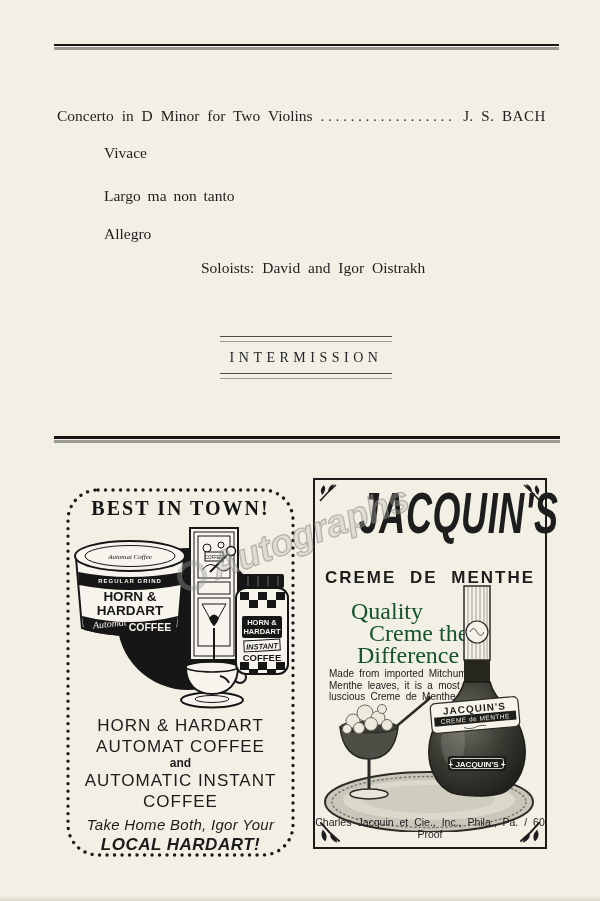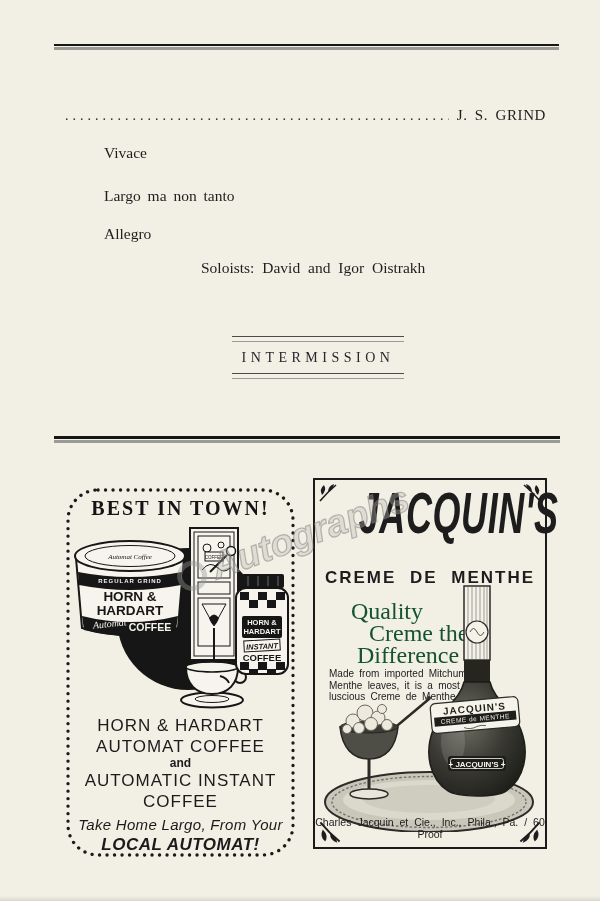--- a/index.html
+++ b/index.html
@@ -83,6 +83,7 @@
   </div>
 
   <div class="concerto-row">
+    <span>Concerto in D Minor for Two Violins</span>
     <span class="leader">........................................................</span>
     <span class="composer">J. S. GRIND</span>
   </div>

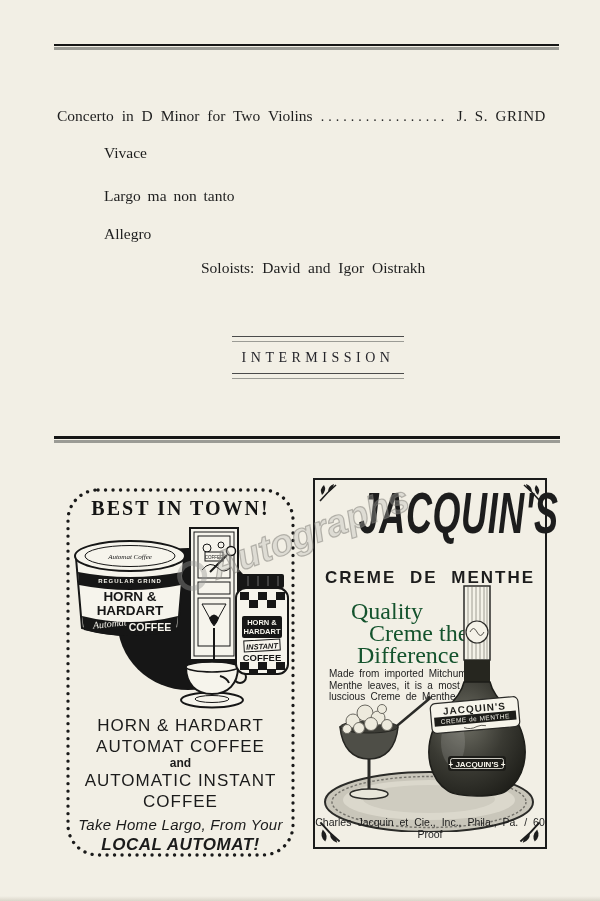--- a/index.html
+++ b/index.html
@@ -85,7 +85,7 @@
   <div class="concerto-row">
     <span>Concerto in D Minor for Two Violins</span>
     <span class="leader">........................................................</span>
-    <span class="composer">J. S. GRIND</span>
+    <span class="composer">J. S. BACH</span>
   </div>
 
   <div class="movement mv0">Vivace</div>

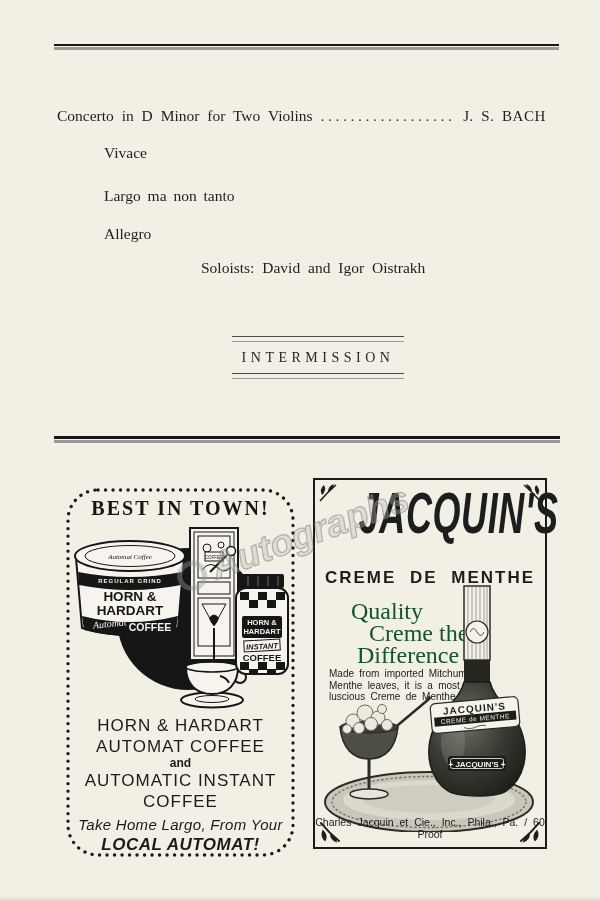--- a/index.html
+++ b/index.html
@@ -21,7 +21,7 @@
   .movement { position:absolute; left:104px; font-size:15.5px; word-spacing:3px; }
   .mv0 { top:136px;margin-top:8px; } .mv1 { top:187px; } .mv2 { top:225px; }
   .soloists { position:absolute; left:201px; top:259px; font-size:15.5px; word-spacing:4px; }
-  .intermission-block { position:absolute; left:232px; top:336px; width:172px; text-align:center; }
+  .intermission-block { position:absolute; left:220px; top:336px; width:172px; text-align:center; }
   .int-rule { height:4px; border-top:1.6px solid #4b4b4b; border-bottom:1.1px solid #9b9b95; }
   .intermission-text { font-size:14px; letter-spacing:4.5px; margin:8px 0 7px; color:#26262c; }
   

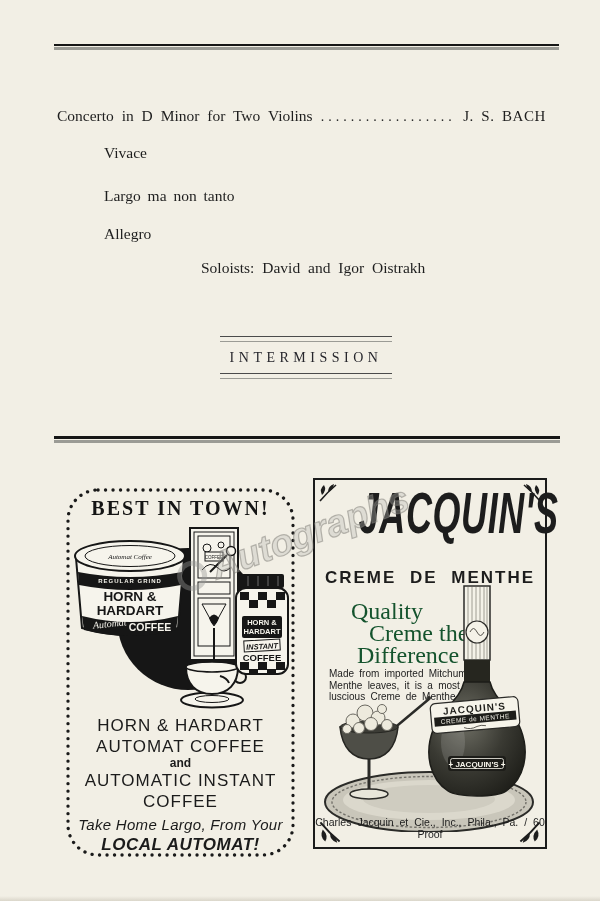--- a/index.html
+++ b/index.html
@@ -191,7 +191,7 @@
       <div class="ct-and">and</div>
       <div class="ct1">AUTOMATIC INSTANT</div>
       <div class="ct1">COFFEE</div>
-      <div class="ct-tag">Take Home Largo, From Your</div>
+      <div class="ct-tag">Take Home Both, Igor Your</div>
       <div class="ct-tag2">LOCAL AUTOMAT!</div>
     </div>
   </div>

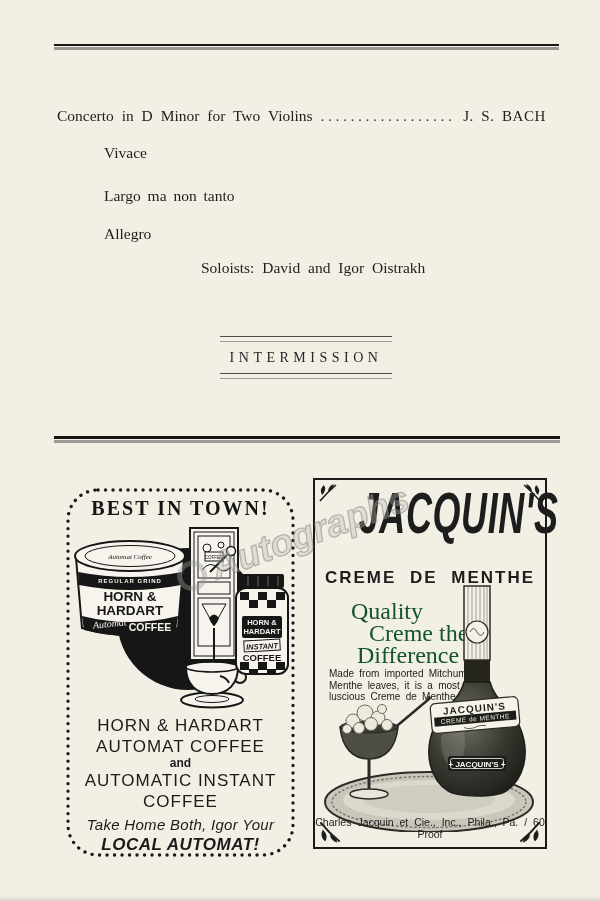--- a/index.html
+++ b/index.html
@@ -192,7 +192,7 @@
       <div class="ct1">AUTOMATIC INSTANT</div>
       <div class="ct1">COFFEE</div>
       <div class="ct-tag">Take Home Both, Igor Your</div>
-      <div class="ct-tag2">LOCAL AUTOMAT!</div>
+      <div class="ct-tag2">LOCAL HARDART!</div>
     </div>
   </div>
 

